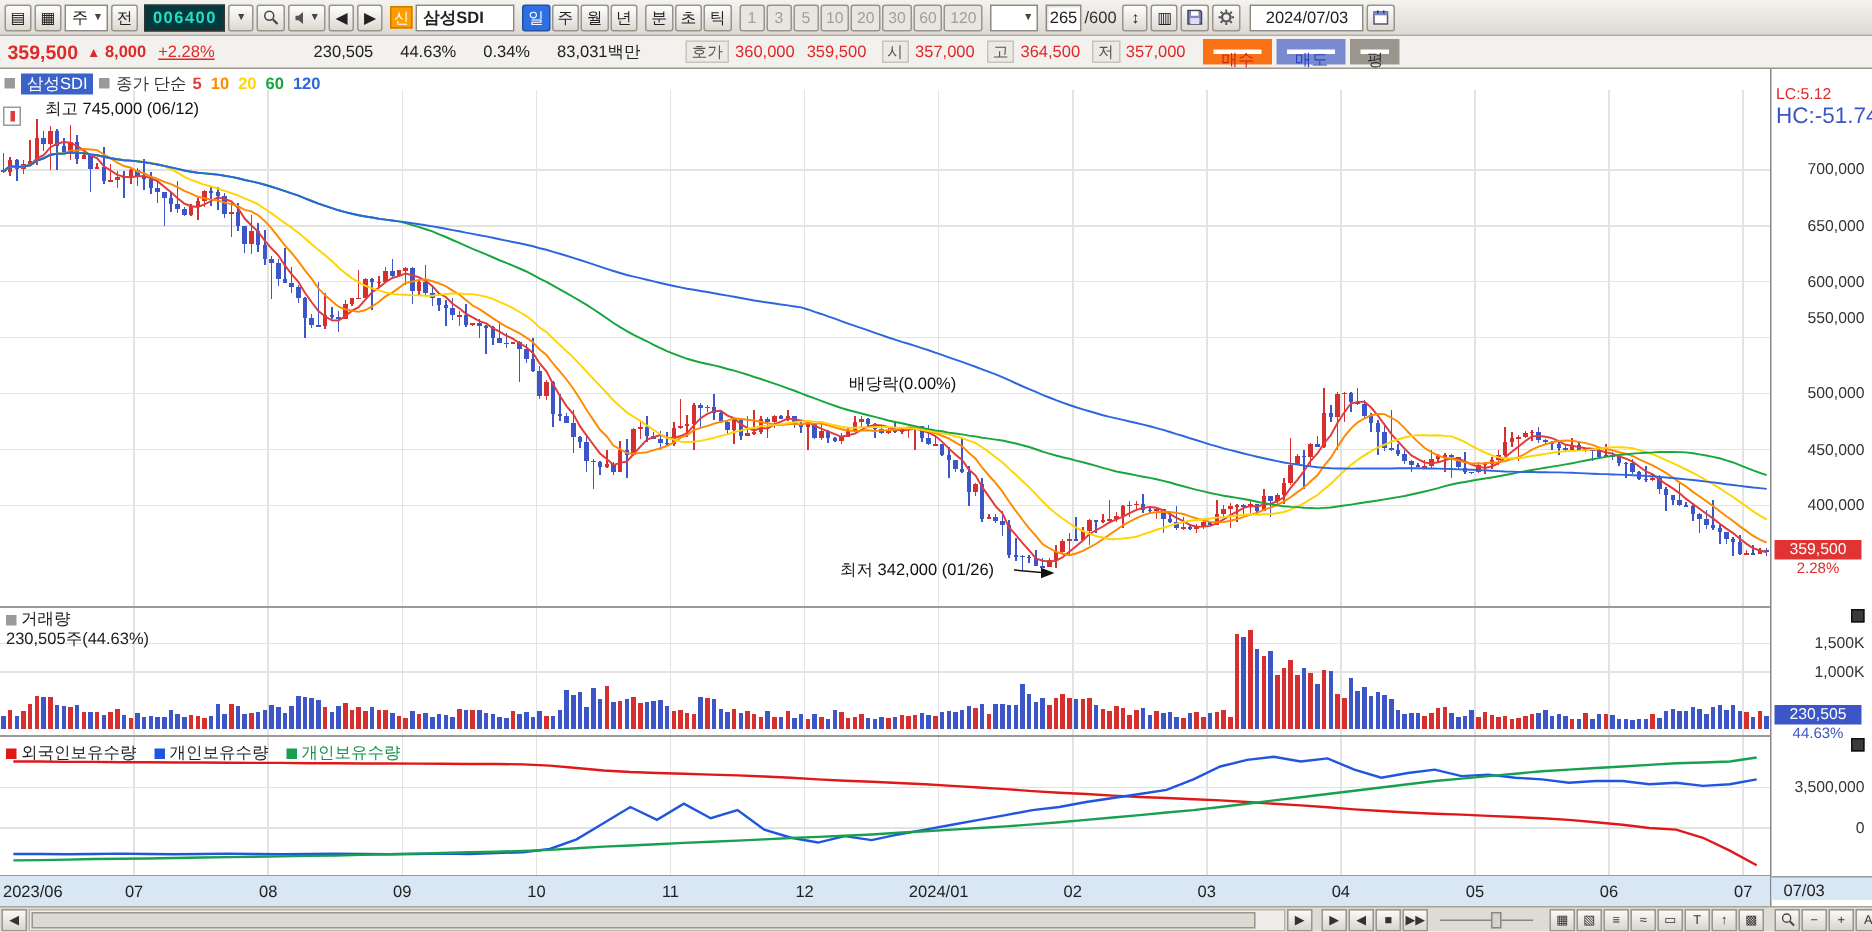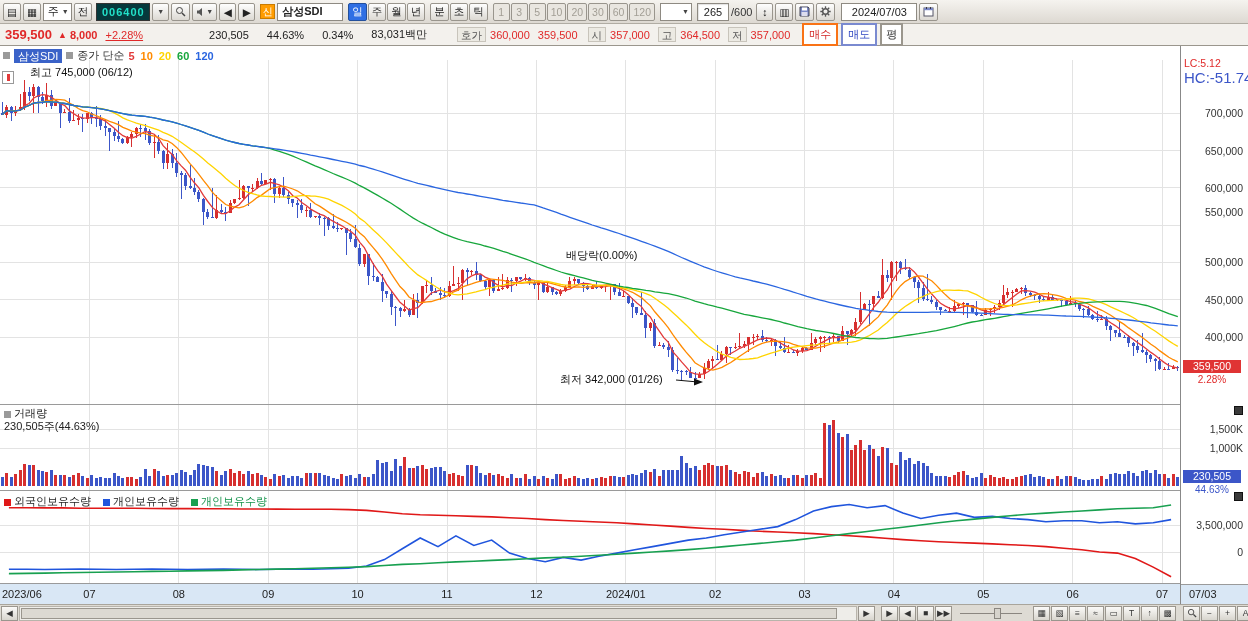--- a/index.html
+++ b/index.html
@@ -17,7 +17,7 @@
 .code-field{height:18px;width:54px;background:#06393c;color:#22e0c8;border:1px solid #333;display:inline-flex;align-items:center;justify-content:center;font-weight:bold;letter-spacing:1px;margin-left:2px;}
 .new-badge{height:15px;width:15px;background:#ff9c00;color:#fff;display:inline-flex;align-items:center;justify-content:center;font-size:10px;border:1px solid #c97b00;margin-left:3px;}
 .name-field{height:18px;width:66px;background:#fff;border:1px solid #8e8a82;display:inline-flex;align-items:center;padding-left:4px;font-weight:bold;}
-.count-field{height:18px;width:32px;background:#fff;border:1px solid #8e8a82;box-shadow:inset 1px 1px 1px rgba(0,0,0,.12);display:inline-flex;align-items:center;justify-content:center;margin-left:3px;}
+.count-field{height:18px;width:24px;background:#fff;border:1px solid #8e8a82;box-shadow:inset 1px 1px 1px rgba(0,0,0,.12);display:inline-flex;align-items:center;justify-content:center;margin-left:3px;}
 .count-total{color:#333;margin-right:2px;}
 .date-field{height:18px;width:76px;background:#fff;border:1px solid #8e8a82;display:inline-flex;align-items:center;justify-content:center;margin-left:4px;}
 

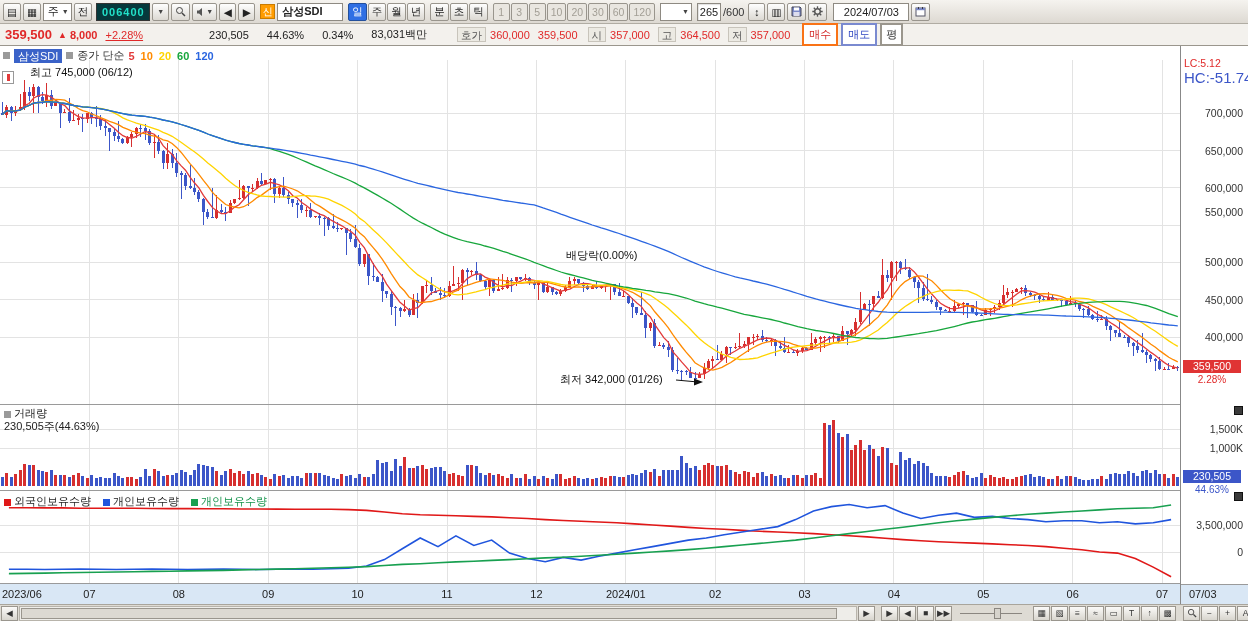--- a/index.html
+++ b/index.html
@@ -32,7 +32,7 @@
 .qgap{display:inline-block;}
 .q-num{margin-right:18px;color:#222;}
 .q-chip{display:inline-block;background:#eceae3;border:1px solid #c8c4bb;color:#555;font-size:10.5px;padding:0 3px;height:15px;line-height:14px;margin:0 4px 0 0;}
-.q-btn{border:2px solid #f97316;color:#d22424;background:#fff;height:23px;line-height:15px;padding:0 5px;margin-right:3px;font-size:11px;}
+.q-btn{border:7px solid #f97316;color:#d22424;background:#fff;height:17px;line-height:15px;padding:0 5px;margin-right:3px;font-size:11px;}
 .q-btn.sell{border-color:#7a8ad0;color:#2c44c0;}
 .q-btn.avg{border-color:#9a968d;color:#333;padding:0 4px;}
 

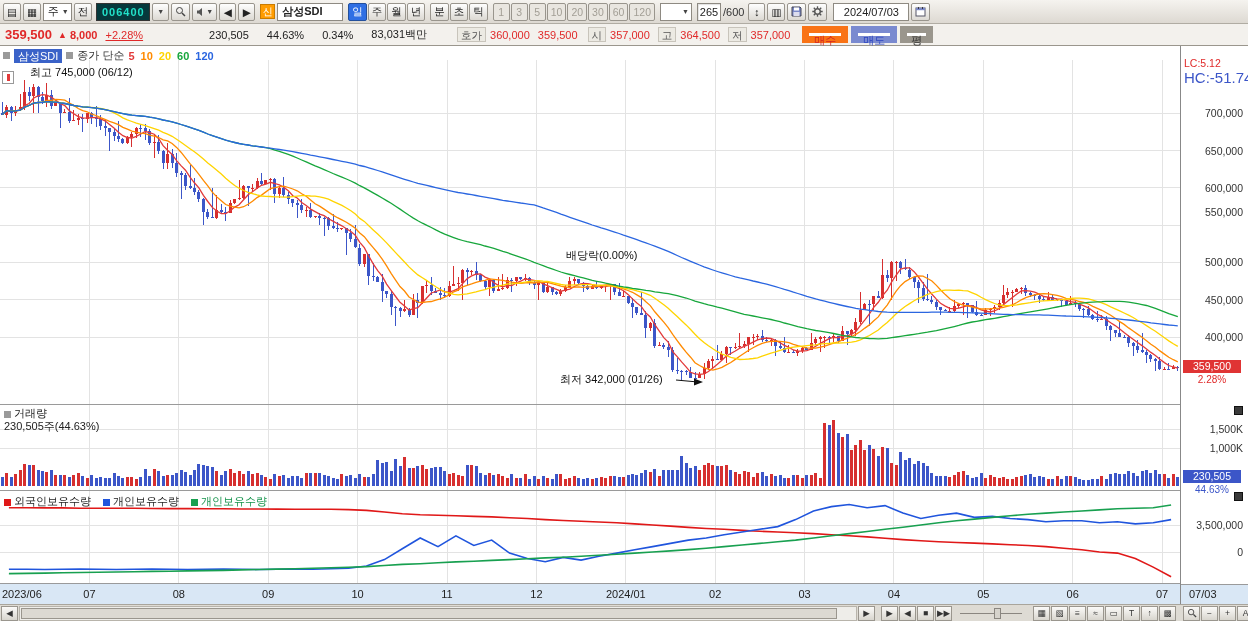--- a/index.html
+++ b/index.html
@@ -60,7 +60,7 @@
 .badge.bblue{background:#3c56c8;}
 .pct{position:absolute;left:2px;width:58px;text-align:center;font-size:10px;}
 .psq{position:absolute;left:53px;width:9px;height:9px;background:#3a3a3a;border:1px solid #111;}
-.axis-strip{position:absolute;left:0;top:538px;width:67px;height:21px;background:#d9e7f5;border-top:1px solid #9a9a9a;font-size:11px;line-height:19px;padding-left:8px;color:#222;}
+.axis-strip{position:absolute;left:0;top:538px;width:67px;height:16px;background:#d9e7f5;border-top:1px solid #9a9a9a;font-size:11px;line-height:19px;padding-left:8px;color:#222;}
 
 
 .bottombar{position:absolute;left:0;top:604px;width:1248px;height:17px;background:#dedbd4;border-top:1px solid #a9a59c;display:flex;align-items:center;padding:0 1px;}

